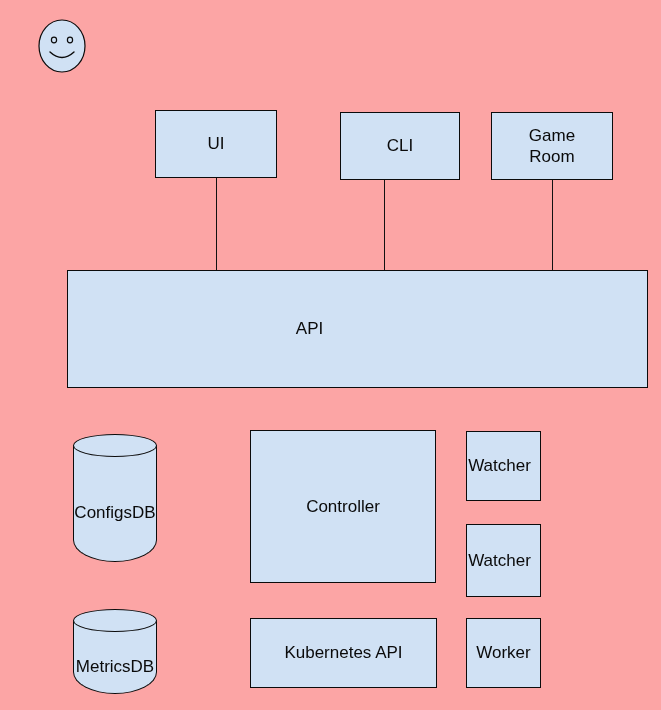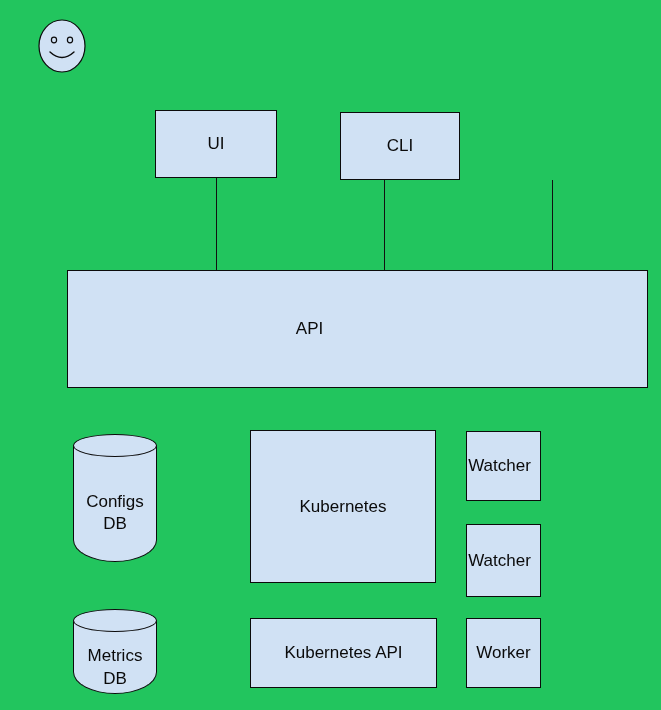--- a/index.html
+++ b/index.html
@@ -15,7 +15,7 @@
     position: relative;
     width: 661px;
     height: 710px;
-    background: #22c55e;
+    background: #fca5a5;
     overflow: hidden;
   }
   .node {

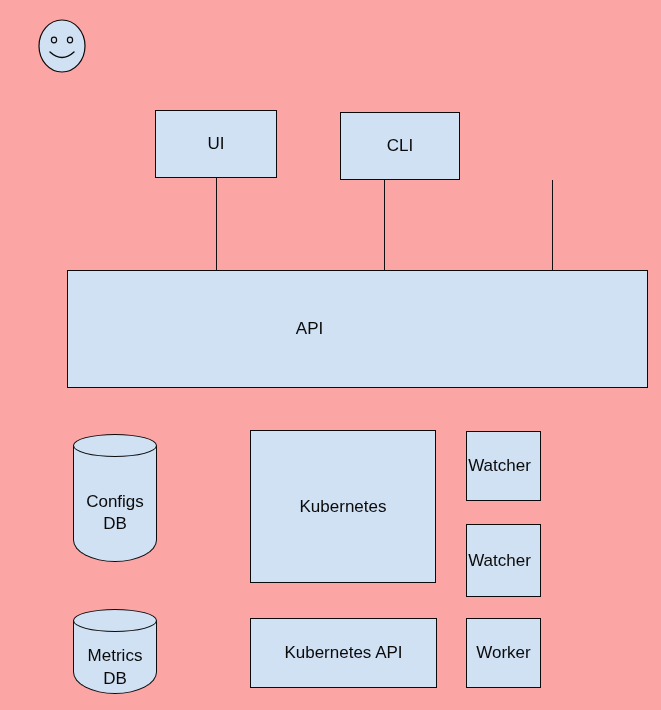--- a/index.html
+++ b/index.html
@@ -133,6 +133,12 @@
     <span class="label">CLI</span>
   </div>
 
+  <div class="node two-line" style="left:491px; top:112px; width:122px; height:68px;">
+    <span class="label">
+      <span>Game</span><br>
+      <span>Room</span>
+    </span>
+  </div>
 
   <div class="node" style="left:67px; top:270px; width:581px; height:118px;">
     <span class="label" style="position:relative; left:-48px;">API</span>

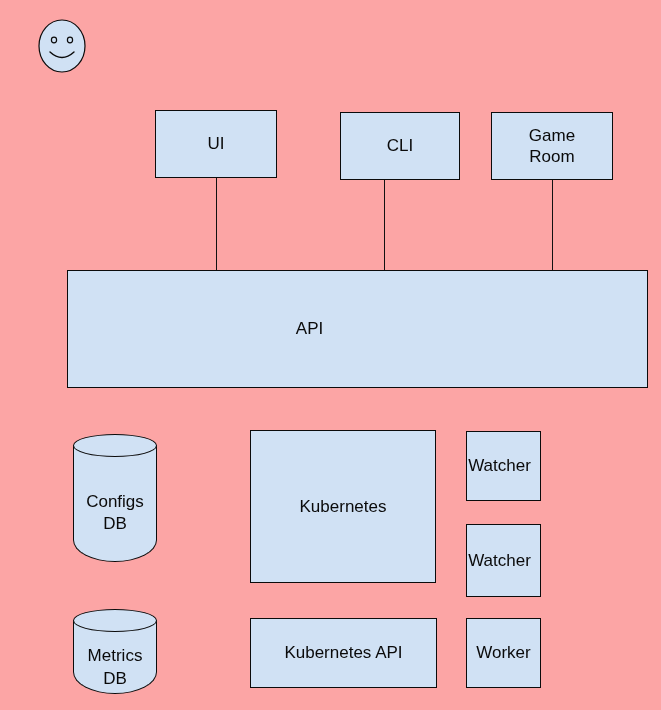--- a/index.html
+++ b/index.html
@@ -84,7 +84,6 @@
     top: 30px;
     bottom: 0;
     display: flex;
-    flex-direction: column;
     align-items: center;
     justify-content: center;
     color: #0a0a0a;

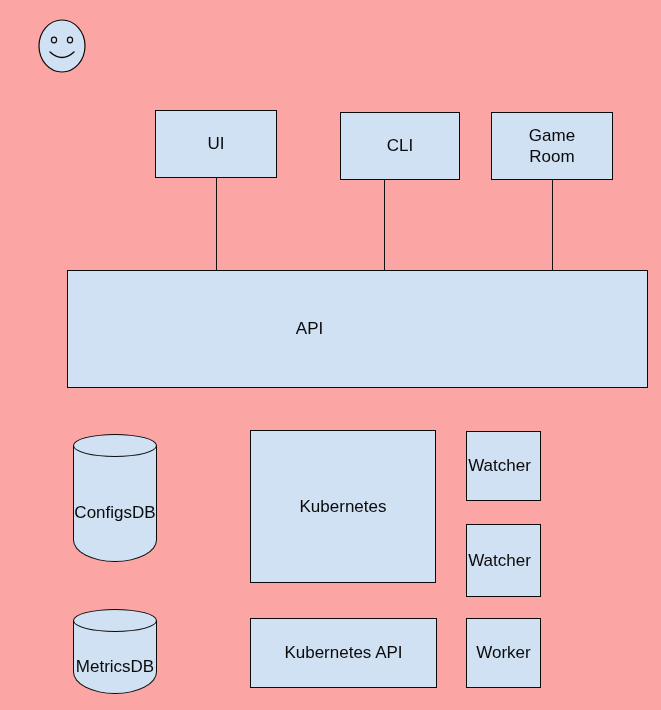--- a/index.html
+++ b/index.html
@@ -162,7 +162,7 @@
   </div>
 
   <div class="node" style="left:250px; top:430px; width:186px; height:153px;">
-    <span class="label">Kubernetes</span>
+    <span class="label">Controller</span>
   </div>
 
   <div class="node overflow-label" style="left:466px; top:431px; width:75px; height:70px;">

